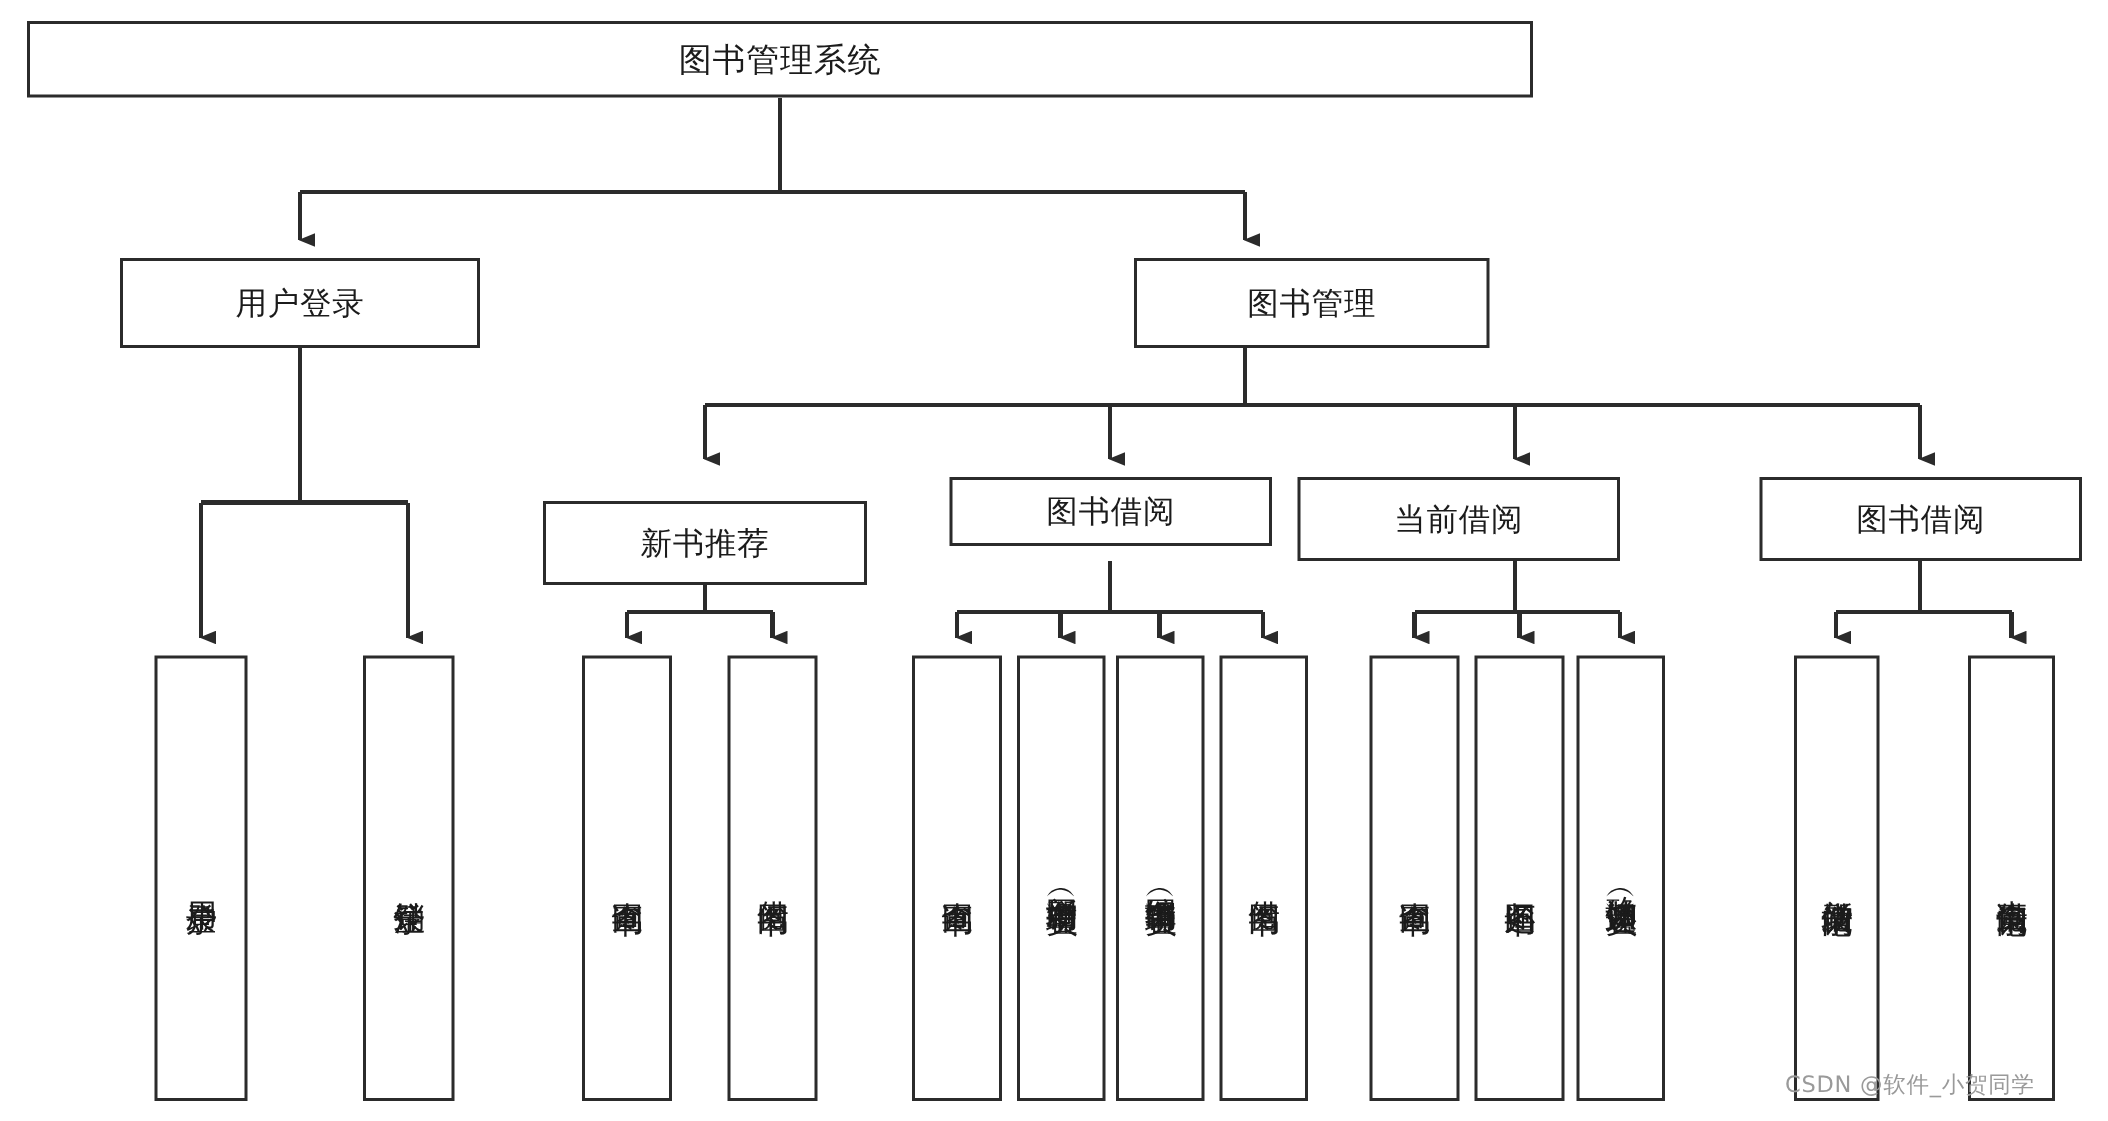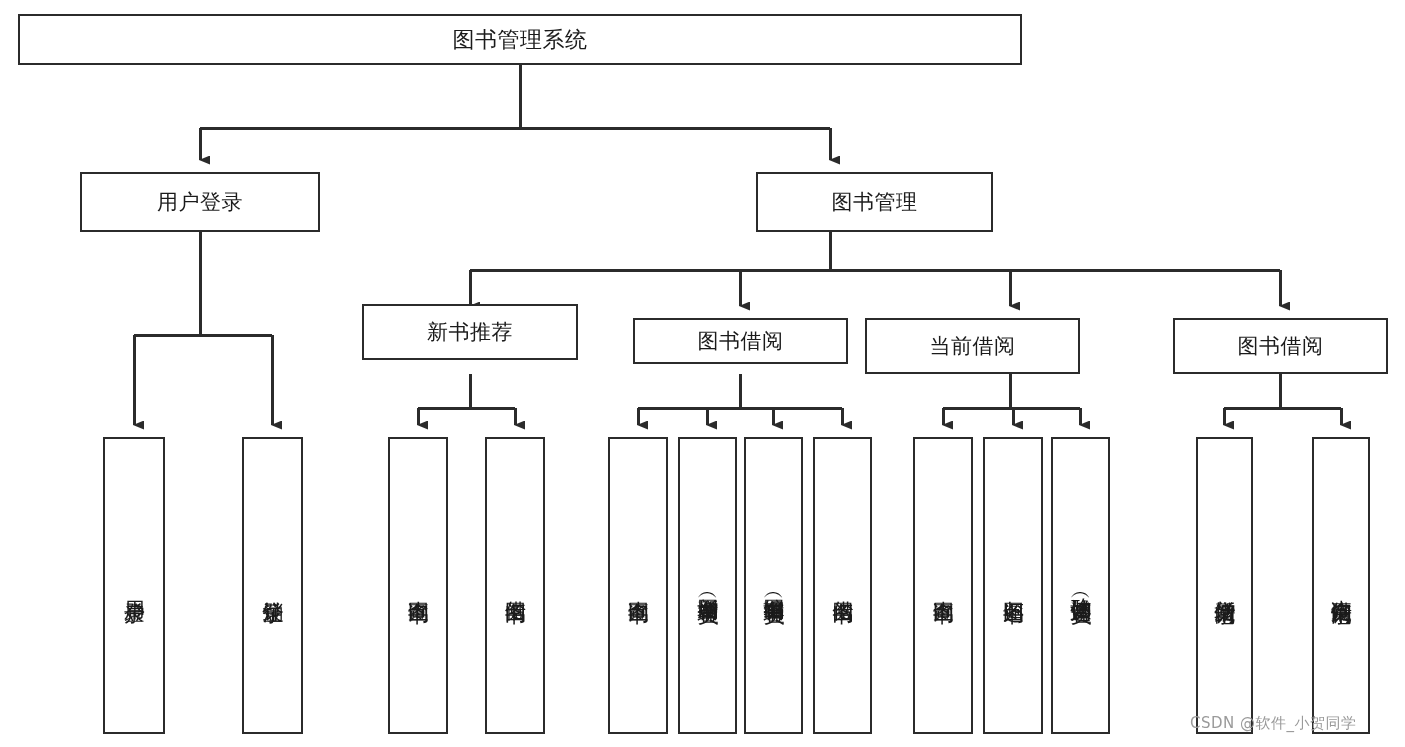--- a/index.html
+++ b/index.html
@@ -130,7 +130,7 @@
     <span>图书管理</span>
   </div>
 
-  <div class="node node-h" style="left:362px; top:304px; width:216px; height:56px;justify-content:center;">
+  <div class="node node-h" style="left:362px; top:334px; width:216px; height:56px;justify-content:center;">
     <span>新书推荐</span>
   </div>
   <div class="node node-h" style="left:633px; top:318px; width:215px; height:46px;">

